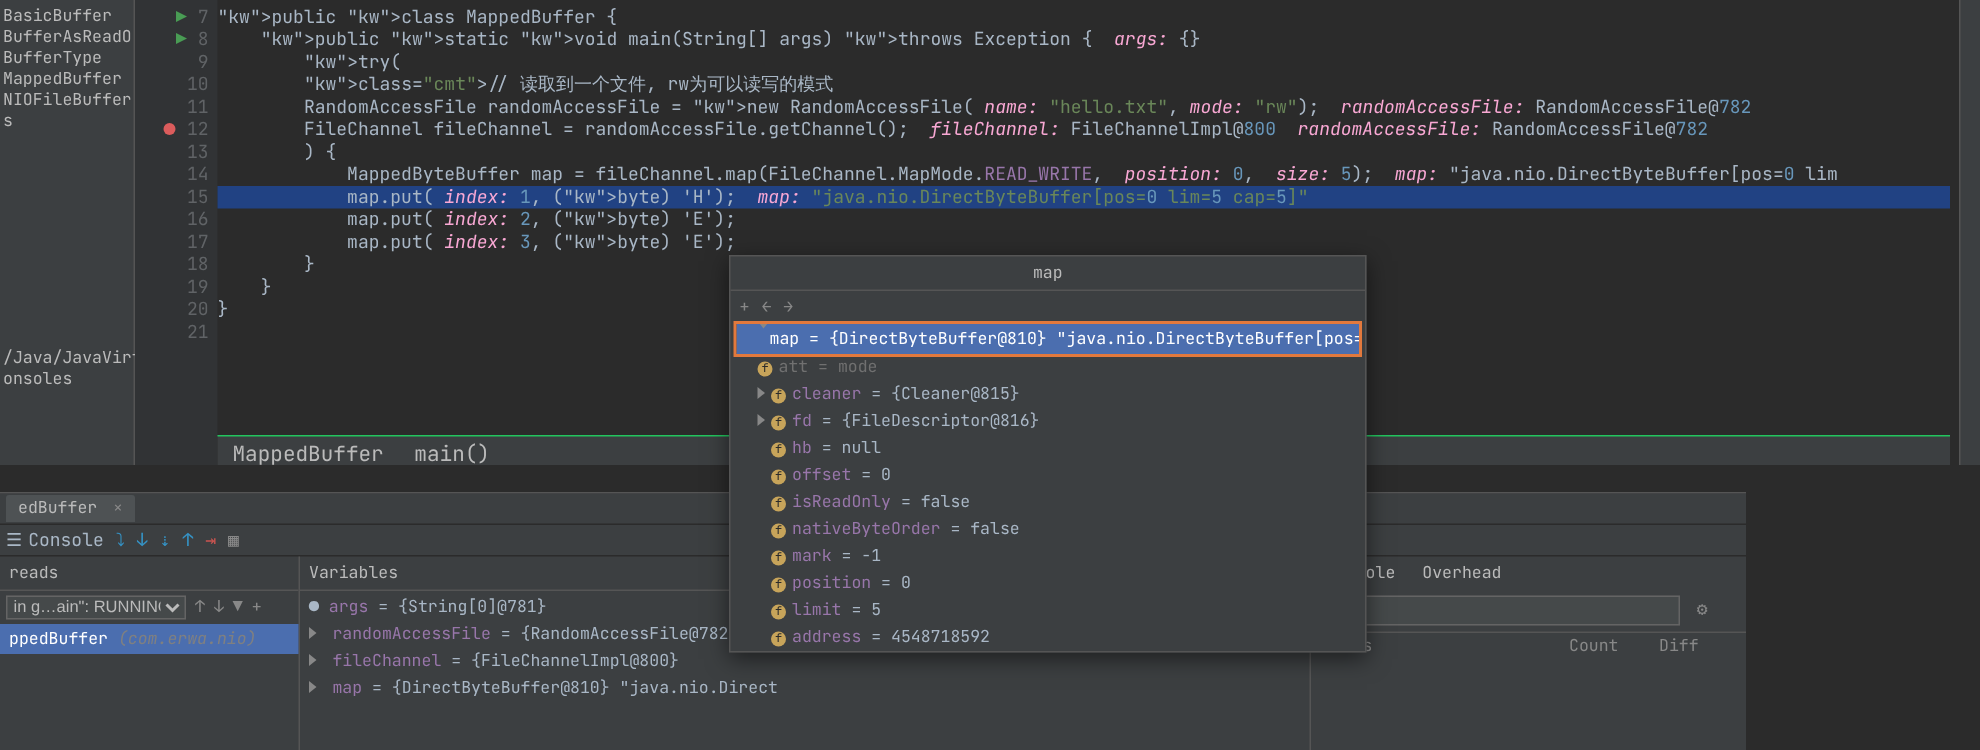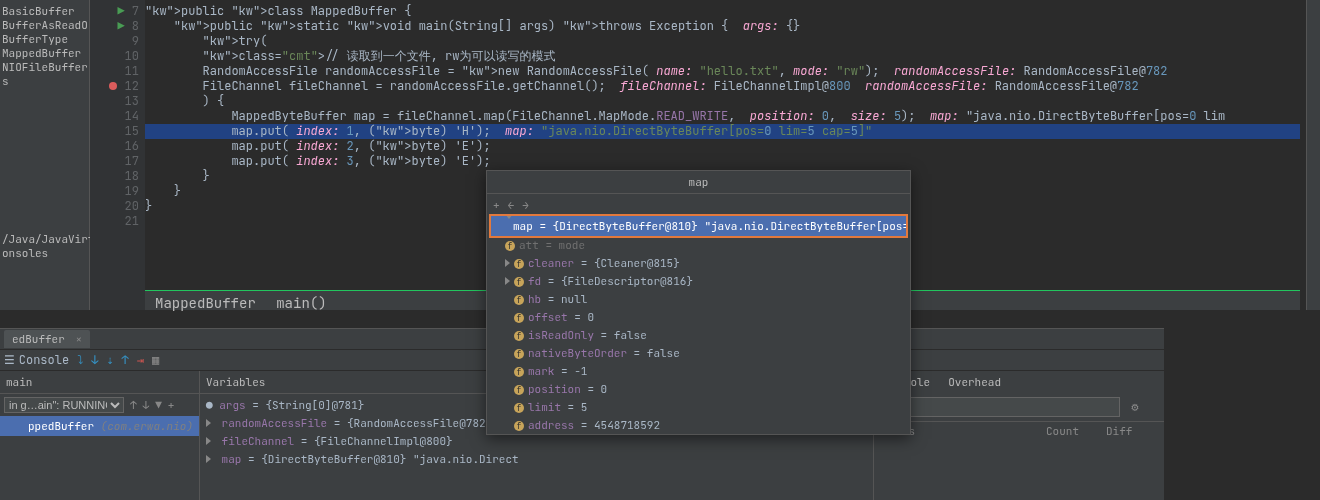--- a/index.html
+++ b/index.html
@@ -203,7 +203,7 @@
   </div>
   <div class="dbg-body">
     <div class="frames">
-      <div class="frames-hd">main</div>
+      <div class="frames-hd">reads</div>
       <div class="frames-row">
         <select style="background:#45494a;border:1px solid #646464;color:#bbb;font-size:11px;width:120px;">
           <option>in g…ain": RUNNING</option>

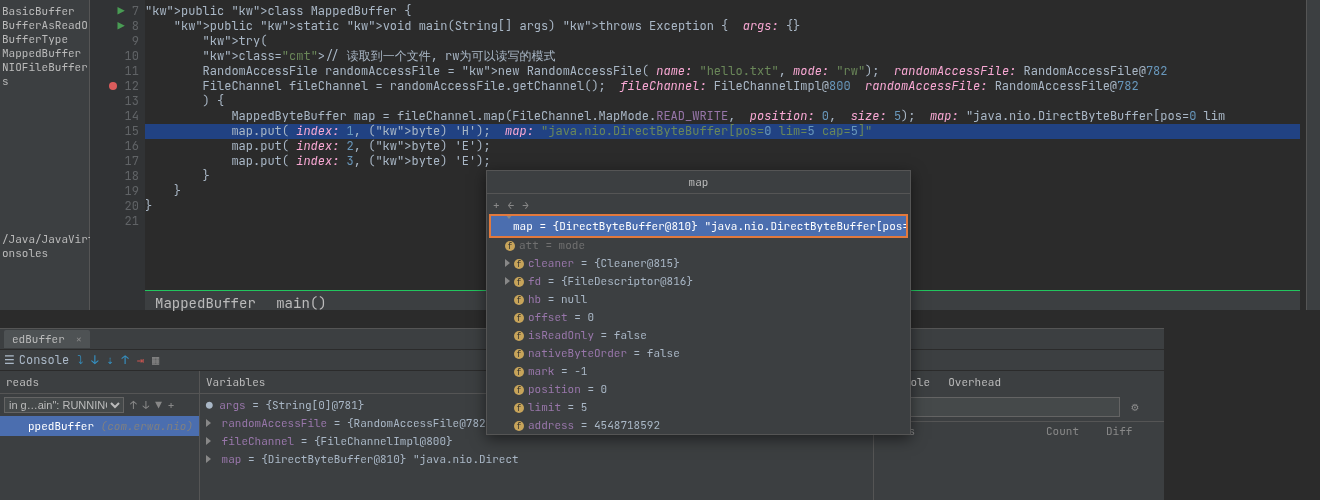--- a/index.html
+++ b/index.html
@@ -74,7 +74,7 @@
   .frames-hd{padding:4px 6px;font-size:11px;color:#bbb;border-bottom:1px solid #555;}
   .frames-row{display:flex;align-items:center;gap:6px;padding:3px 4px;font-size:11px;}
   .frame-item{padding:3px 6px;font-size:11px;}
-  .frame-item.active{background:#4b6eaf;color:#fff;text-align:right;}
+  .frame-item.active{background:#4b6eaf;color:#fff;}
   .frame-item .pkg{color:#808080;font-style:italic;}
   .vars{flex:1;border-right:1px solid #555;}
   .vars-hd{padding:4px 6px;font-size:11px;color:#bbb;border-bottom:1px solid #555;}

